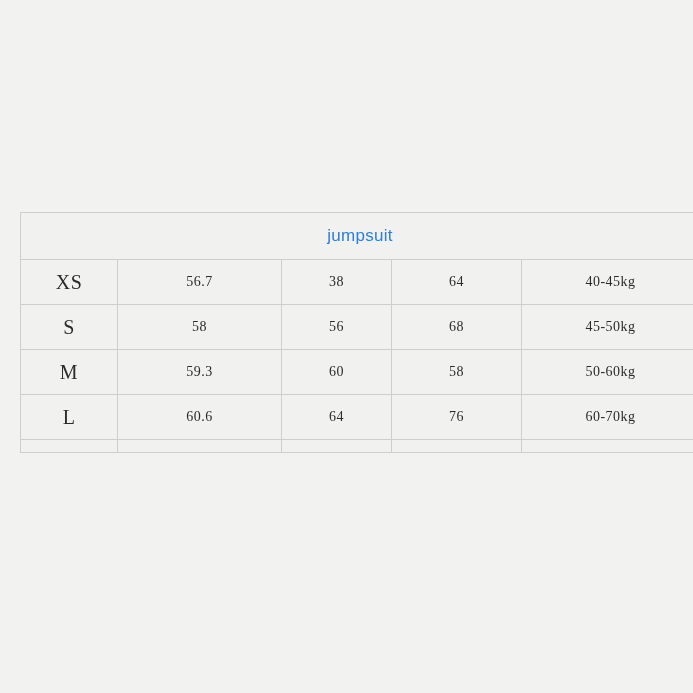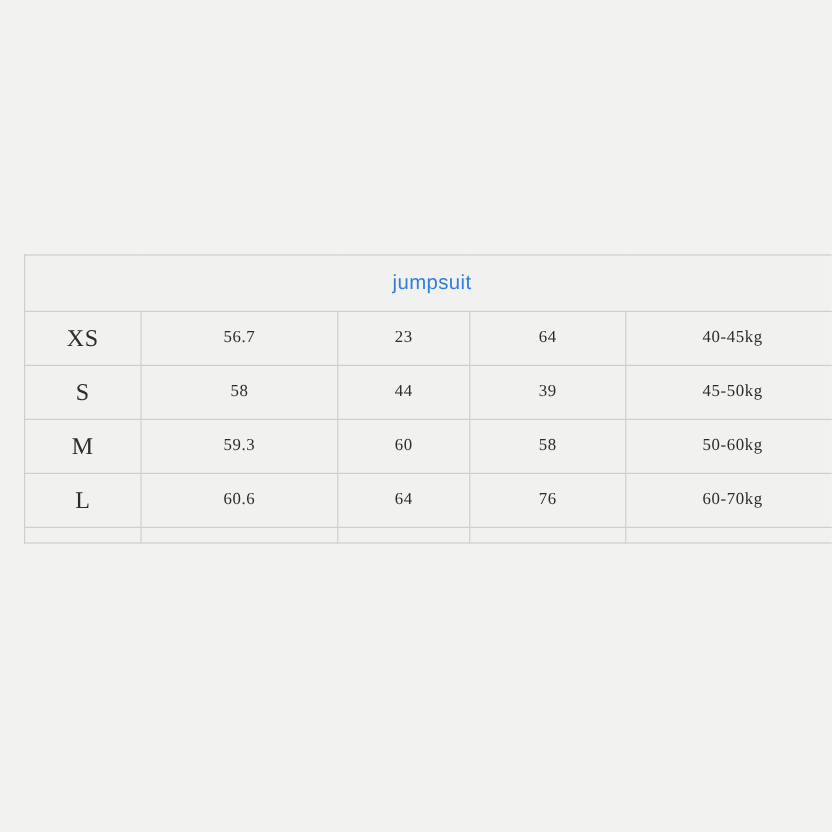--- a/index.html
+++ b/index.html
@@ -119,7 +119,7 @@
         <tr class="data-row">
           <td class="size-col">XS</td>
           <td>56.7</td>
-          <td>23</td>
+          <td>38</td>
           <td>64</td>
           <td>40-45kg</td>
         </tr>

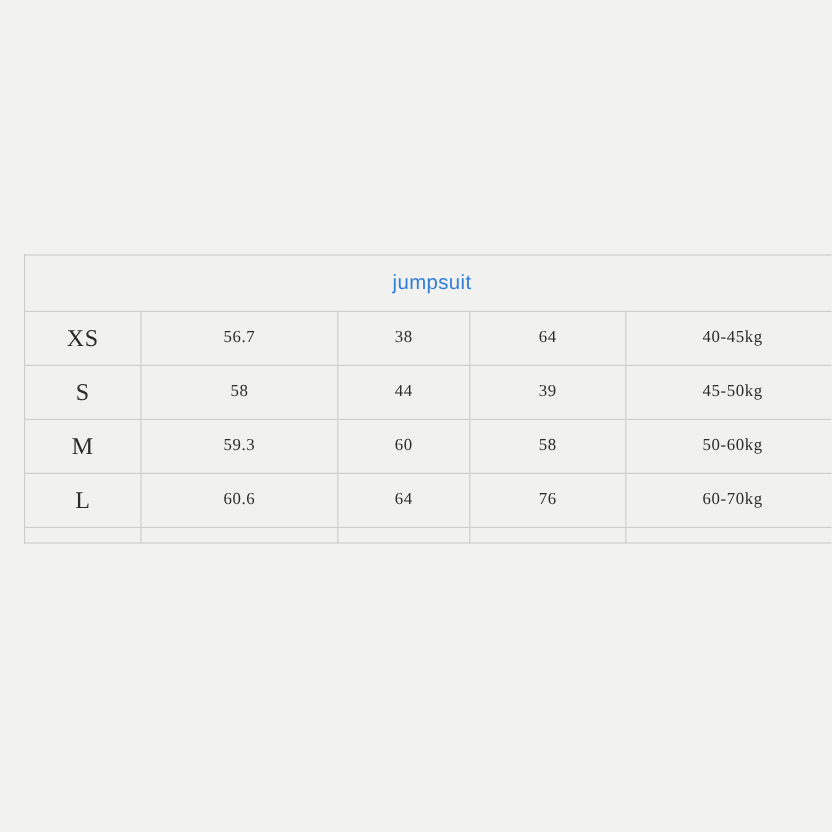--- a/index.html
+++ b/index.html
@@ -126,7 +126,7 @@
         <tr class="data-row">
           <td class="size-col">S</td>
           <td>58</td>
-          <td>44</td>
+          <td>56</td>
           <td>39</td>
           <td>45-50kg</td>
         </tr>

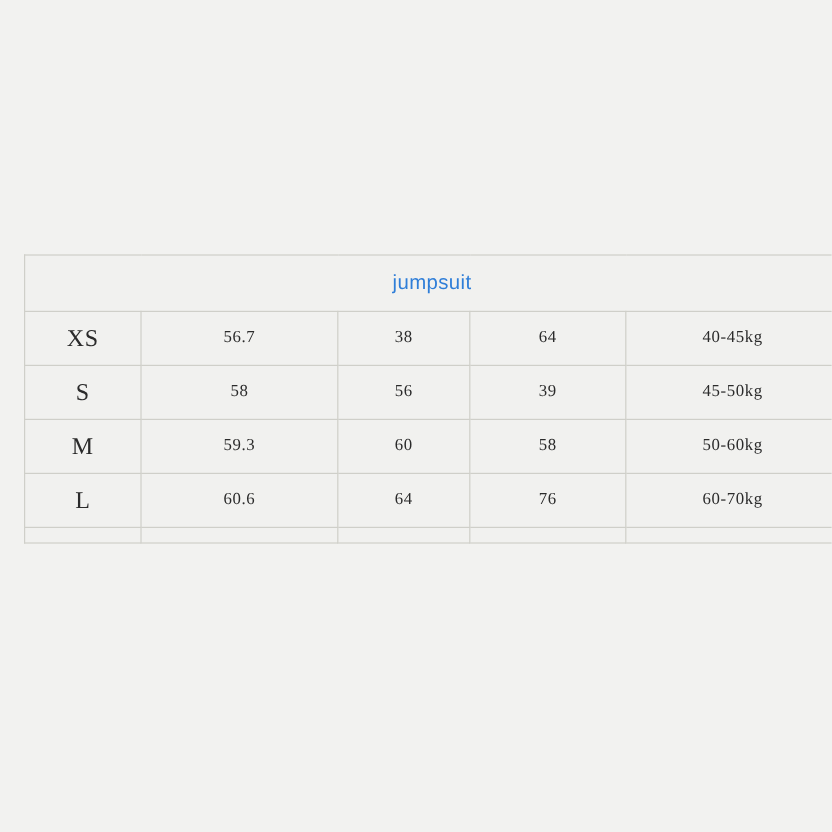--- a/index.html
+++ b/index.html
@@ -127,7 +127,7 @@
           <td class="size-col">S</td>
           <td>58</td>
           <td>56</td>
-          <td>39</td>
+          <td>68</td>
           <td>45-50kg</td>
         </tr>
         <tr class="data-row">

